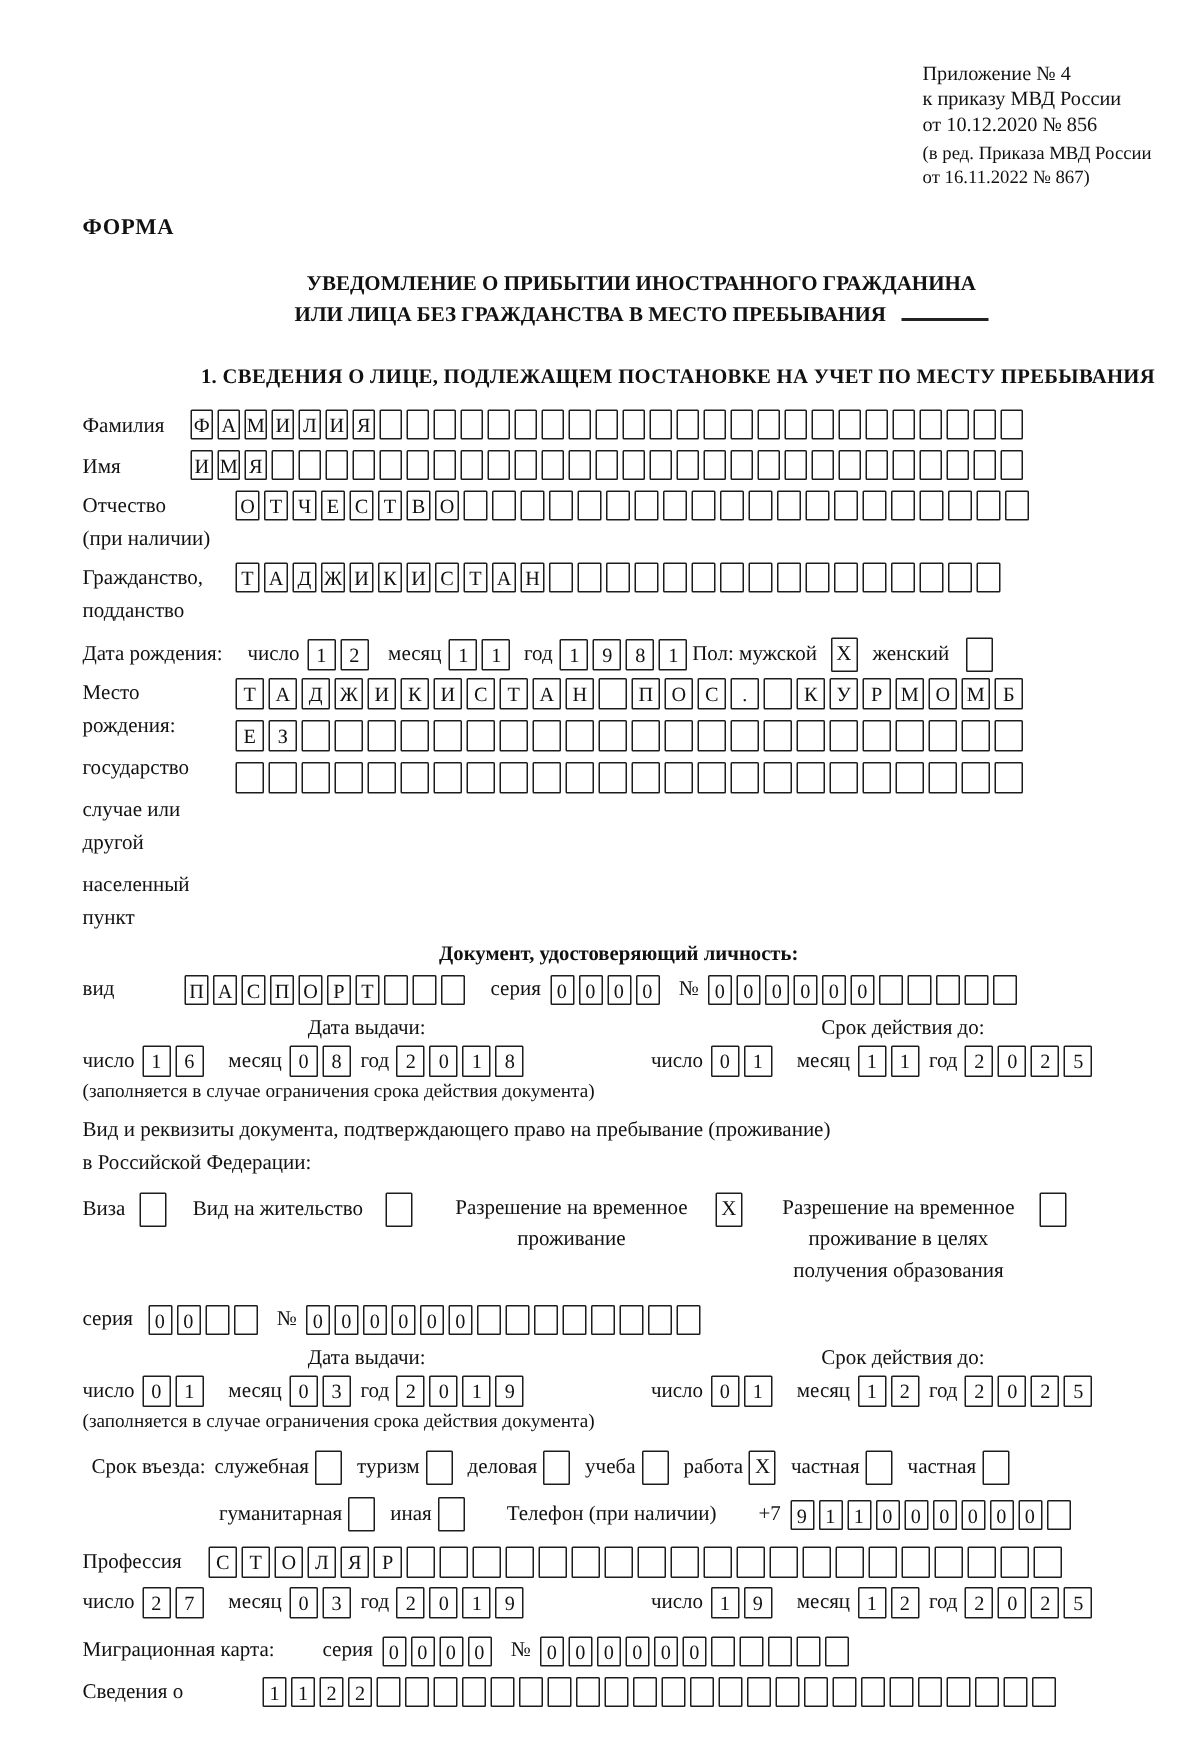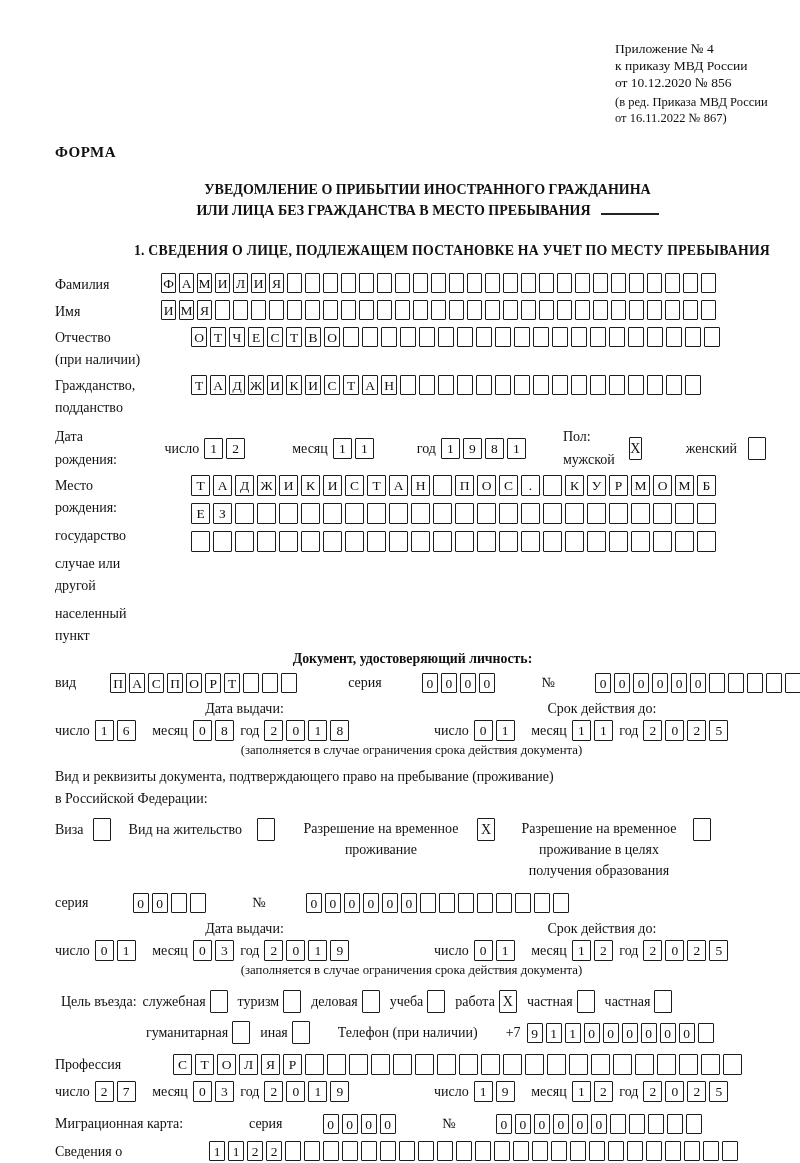--- a/index.html
+++ b/index.html
@@ -20,7 +20,7 @@
   .sec1 { font-weight: bold; font-size: 13.8px; margin-top: 22px; margin-left: 8px; letter-spacing: .2px; text-align: right; }
 
   .rows { margin-top: 14px; font-size: 14px; }
-  .frow { display: flex; align-items: flex-start; margin-bottom: 4px; gap: 34px; }
+  .frow { display: flex; align-items: flex-start; margin-bottom: 4px; }
   .lab { display: inline-block; font-size: 14px; line-height: 23px; }
   .lab2 { font-size: 14px; line-height: 22px; }
 

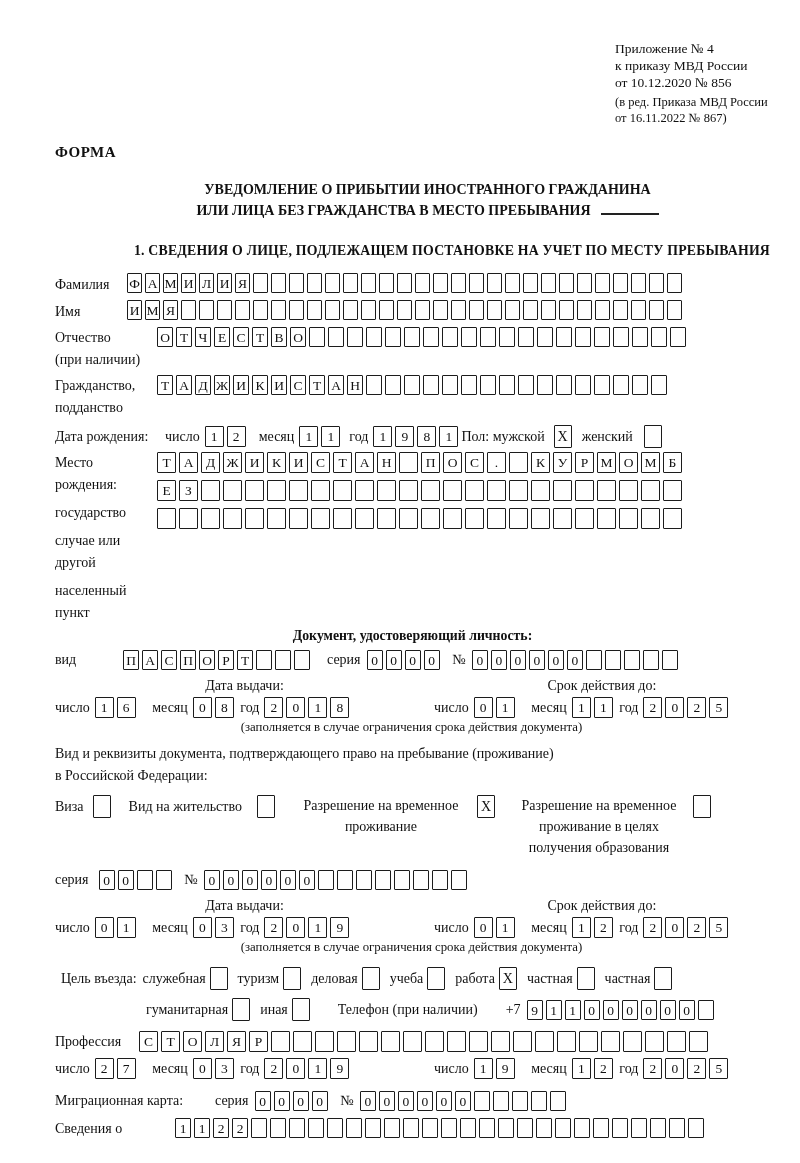--- a/index.html
+++ b/index.html
@@ -48,7 +48,7 @@
   .two-col .col-l { width: 53%; }
   .two-col .col-r { width: 47%; }
   .dh { text-align: center; font-size: 14px; margin-top: 3px; }
-  .note-r { text-align: center; font-size: 12.8px; margin-top: 1px; padding-right: 2px; }
+  .note-r { text-align: left; font-size: 12.8px; margin-top: 1px; padding-right: 2px; }
   .para { font-size: 14px; line-height: 22px; margin-top: 8px; }
 
   .visa-row { display: flex; align-items: flex-start; margin-top: 8px; font-size: 14px; }

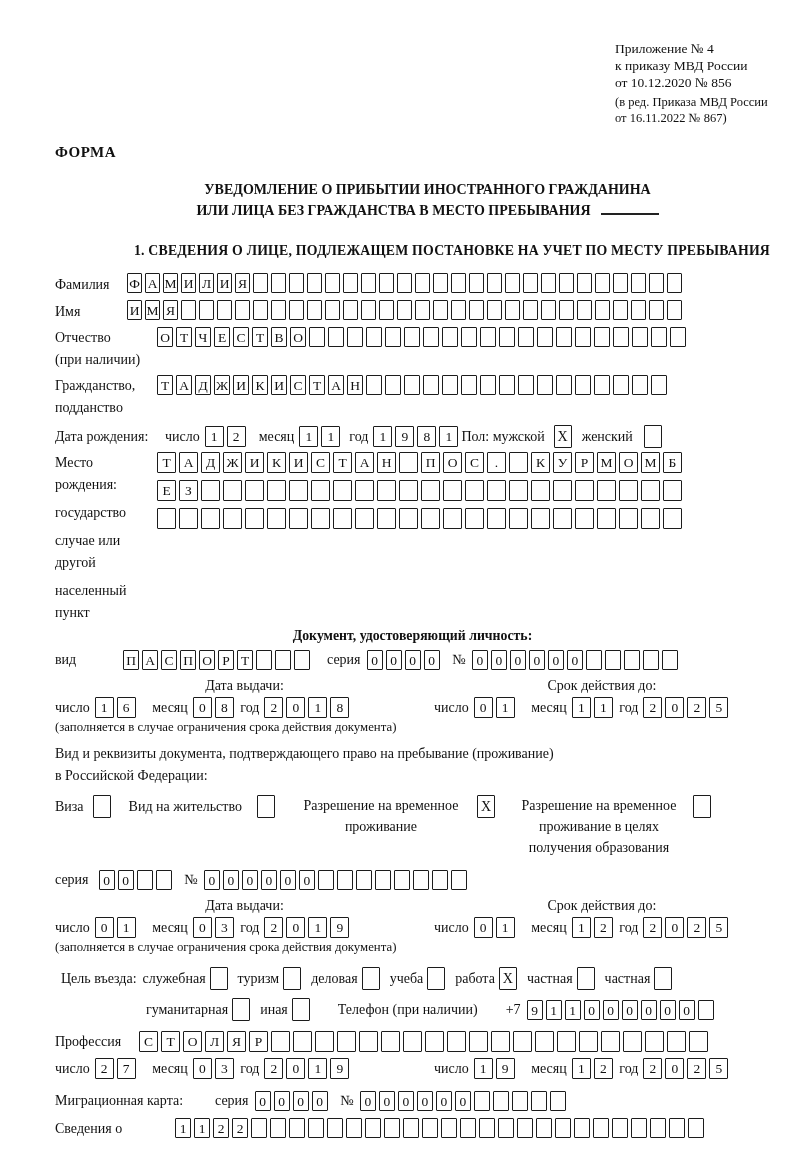--- a/index.html
+++ b/index.html
@@ -572,7 +572,7 @@
   <div class="note-r">(заполняется в случае ограничения срока действия документа)</div>
 
   <div class="purpose-row">
-    <span class="lab">Цель въезда:</span>
+    <span class="lab">Срок въезда:</span>
     <span class="lab ml6">служебная</span>
       <span class="cb"></span>
     <span class="lab">туризм</span>

